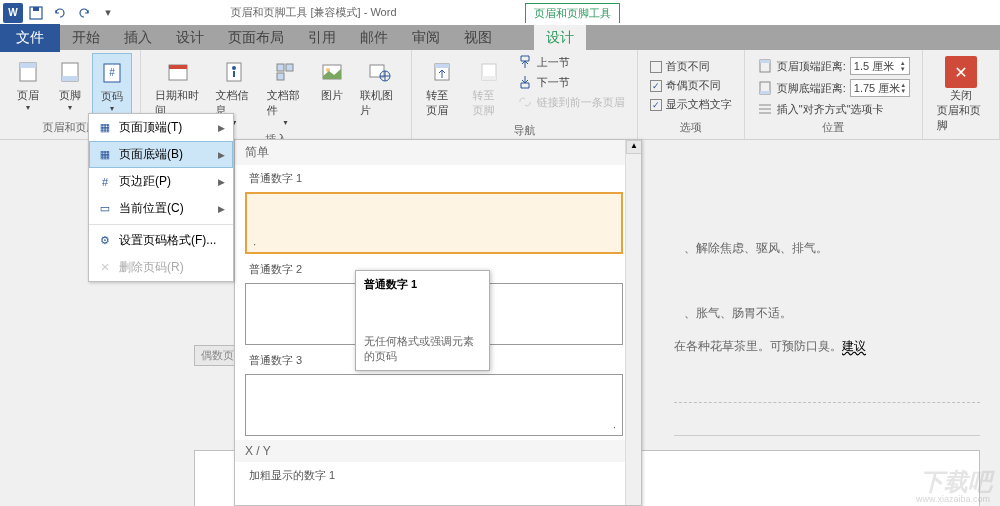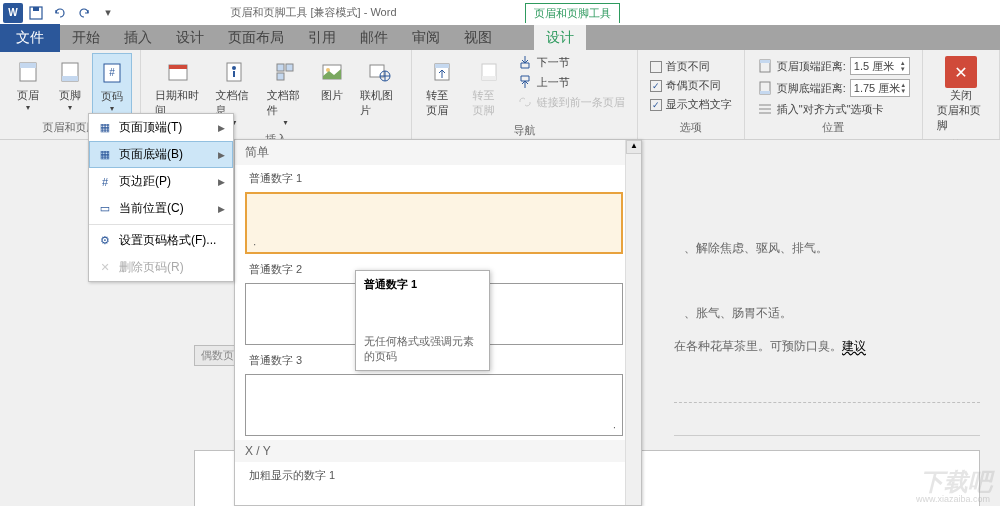--- a/index.html
+++ b/index.html
@@ -227,15 +227,15 @@
       <div class="small-rows">
         <div class="small-row">
             <svg class="ico-s" viewBox="0 0 16 16">
-              <path d="M4 9 H12 V14 H4 Z M8 2 L8 9 M5 6 L8 9 L11 6" fill="none" stroke="#2b579a"></path>
-            </svg>
-            <span>下一节</span>
+              <path d="M4 2 H12 V7 H4 Z M8 7 L8 14 M5 10 L8 7 L11 10" fill="none" stroke="#2b579a"></path>
+            </svg>
+            <span>上一节</span>
           </div>
         <div class="small-row">
             <svg class="ico-s" viewBox="0 0 16 16">
-              <path d="M4 2 H12 V7 H4 Z M8 7 L8 14 M5 10 L8 7 L11 10" fill="none" stroke="#2b579a"></path>
-            </svg>
-            <span>上一节</span>
+              <path d="M4 9 H12 V14 H4 Z M8 2 L8 9 M5 6 L8 9 L11 6" fill="none" stroke="#2b579a"></path>
+            </svg>
+            <span>下一节</span>
           </div>
         <div class="small-row" style="color:#bbb">
             <svg class="ico-s" viewBox="0 0 16 16">

